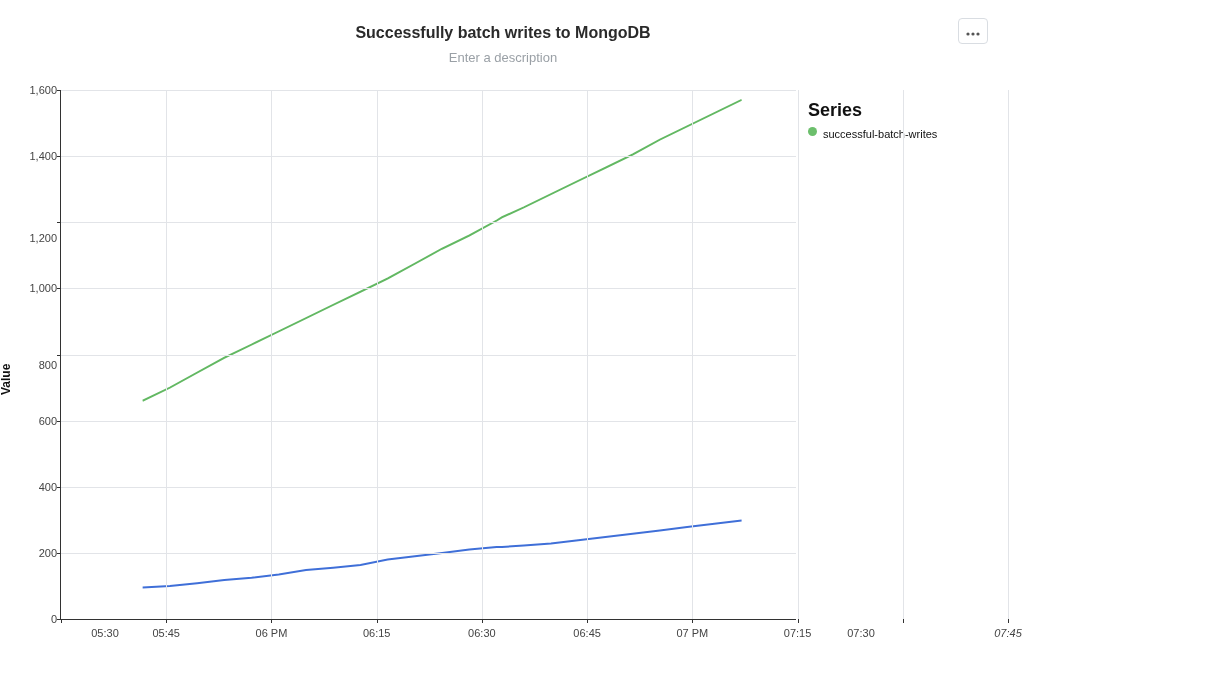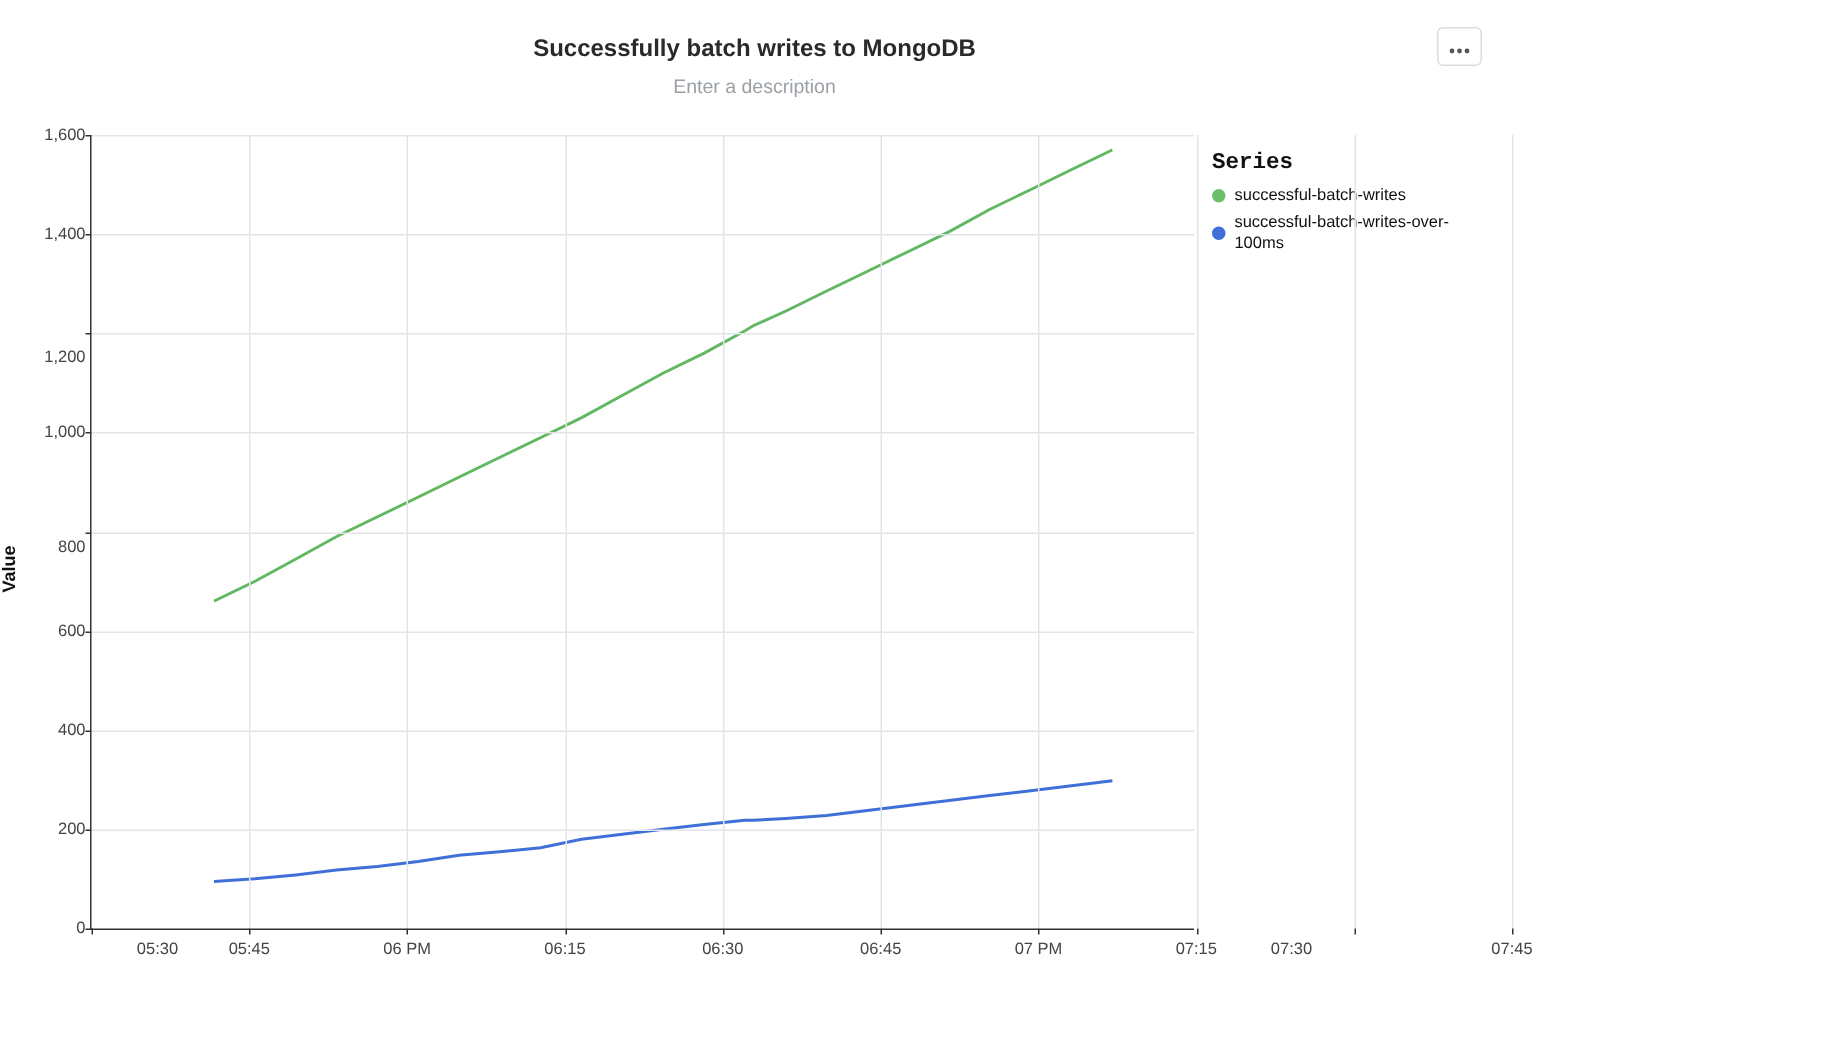--- a/index.html
+++ b/index.html
@@ -17,7 +17,7 @@
   .more-btn svg { width: 14px; height: 4px; }
   .chart-wrap { position: absolute; top: 90px; left: 0; right: 200px; bottom: 0; }
   .legend { position: absolute; top: 100px; right: 8px; width: 190px; font-size: 11px; }
-  .legend-title { font-weight: 700; font-size: 15px; margin-bottom: 6px; font-family: Liberation Mono, monospace; }
+  .legend-title { font-weight: 700; font-size: 18px; margin-bottom: 6px; }
   .legend-item { display: flex; align-items: center; gap: 6px; margin: 4px 0; line-height: 14px; }
   .swatch { width: 9px; height: 9px; border-radius: 50%; display: inline-block; }
   .y-label { position: absolute; top: 50%; left: 6px; transform: translateY(-50%) rotate(-90deg); transform-origin: left center; font-size: 12px; font-weight: 700; }

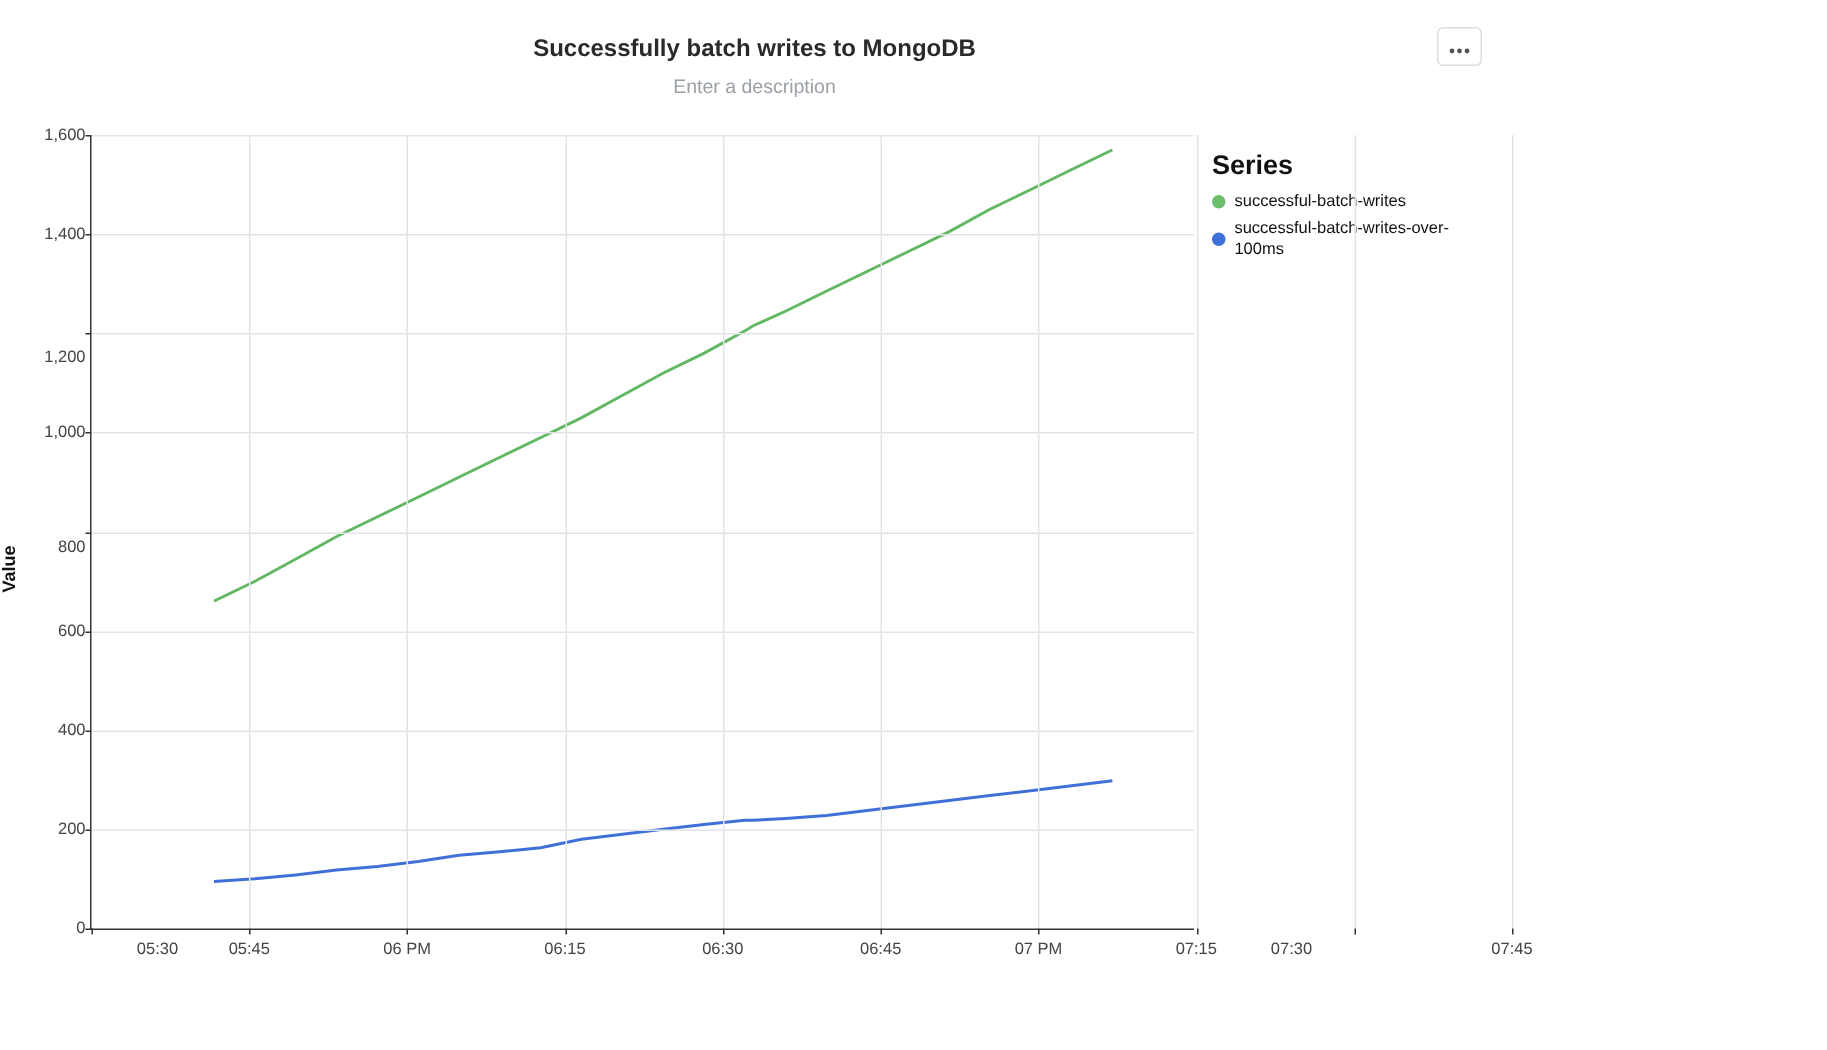--- a/index.html
+++ b/index.html
@@ -18,7 +18,7 @@
   .chart-wrap { position: absolute; top: 90px; left: 0; right: 200px; bottom: 0; }
   .legend { position: absolute; top: 100px; right: 8px; width: 190px; font-size: 11px; }
   .legend-title { font-weight: 700; font-size: 18px; margin-bottom: 6px; }
-  .legend-item { display: flex; align-items: center; gap: 6px; margin: 4px 0; line-height: 14px; }
+  .legend-item { display: flex; gap: 6px; margin: 4px 0; line-height: 14px; }
   .swatch { width: 9px; height: 9px; border-radius: 50%; display: inline-block; }
   .y-label { position: absolute; top: 50%; left: 6px; transform: translateY(-50%) rotate(-90deg); transform-origin: left center; font-size: 12px; font-weight: 700; }
   .x-label { text-align: center; font-size: 12px; font-weight: 700; margin-top: 4px; }

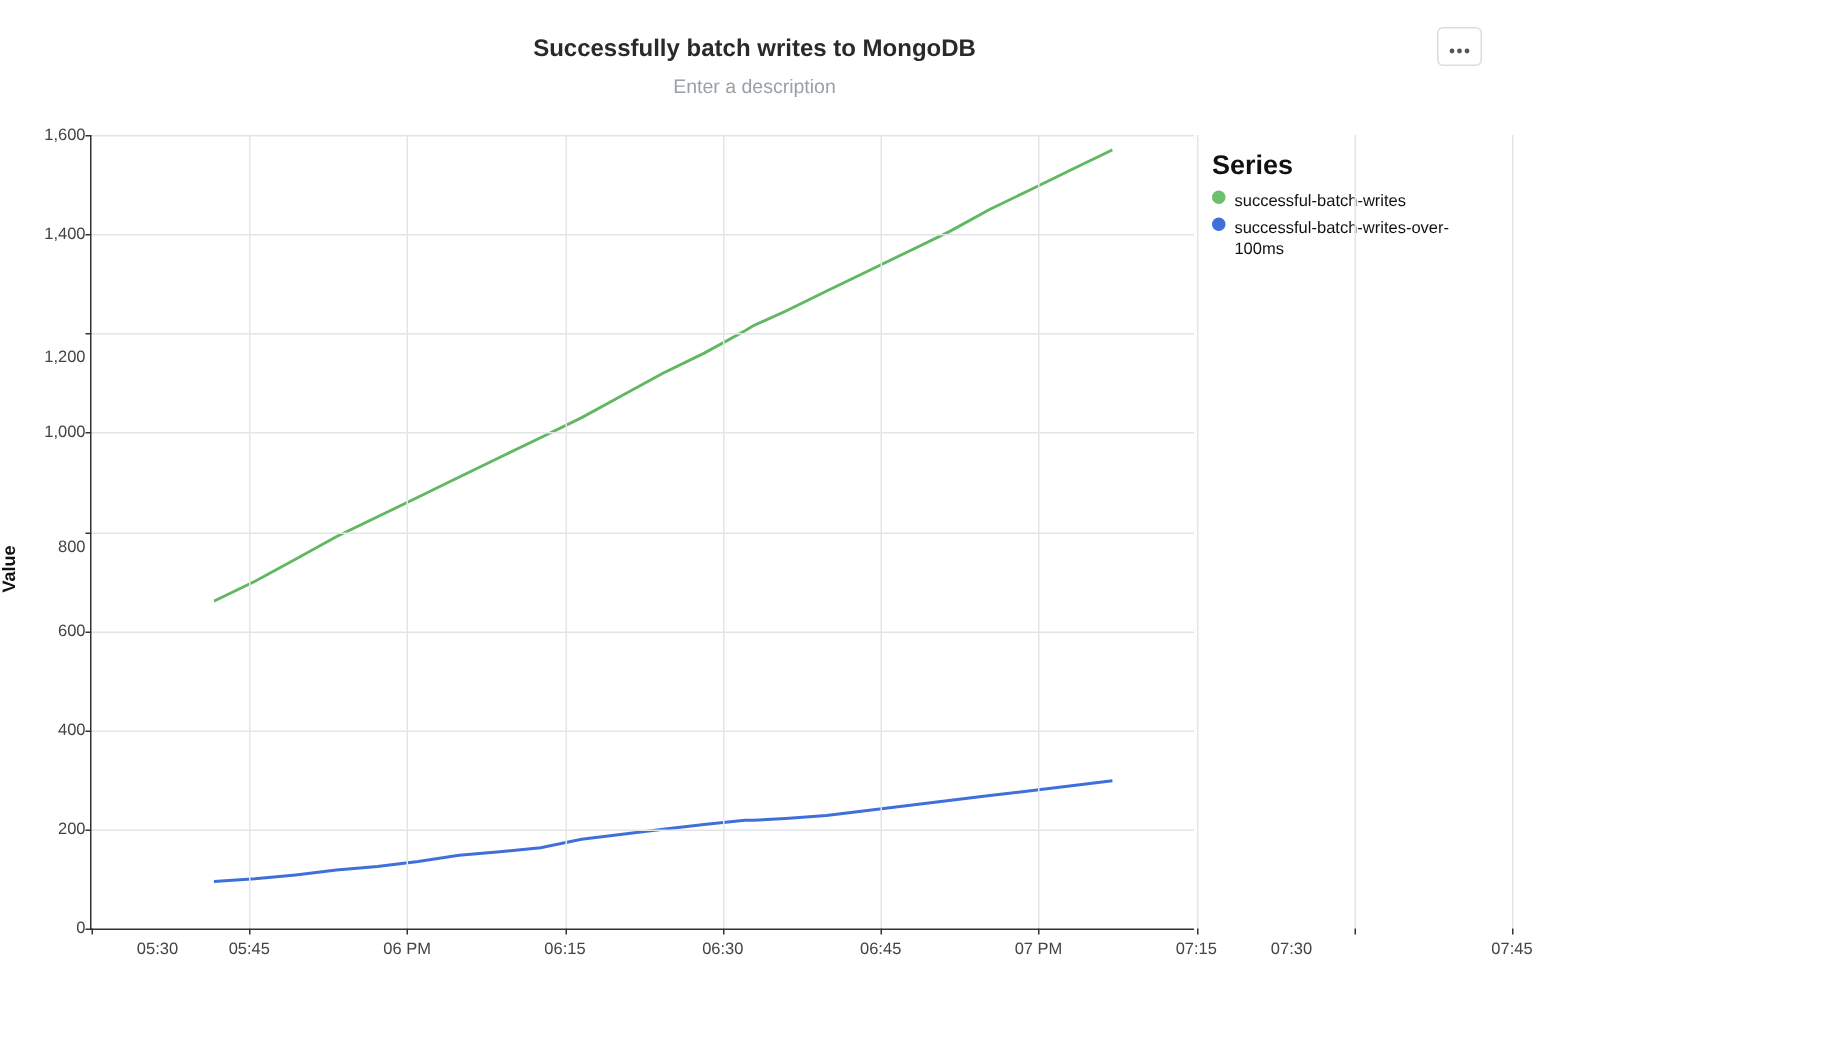--- a/index.html
+++ b/index.html
@@ -56,10 +56,6 @@
     <div class="legend-item">
       <span class="swatch" id="sw0" style="background: rgb(108, 191, 108);"></span>
       <span>successful-batch-writes</span>
-    </div>
-    <div class="legend-item">
-      <span class="swatch" id="sw1" style="background: rgb(63, 111, 216);"></span>
-      <span>successful-batch-writes-over-100ms</span>
     </div>
   </div>
 

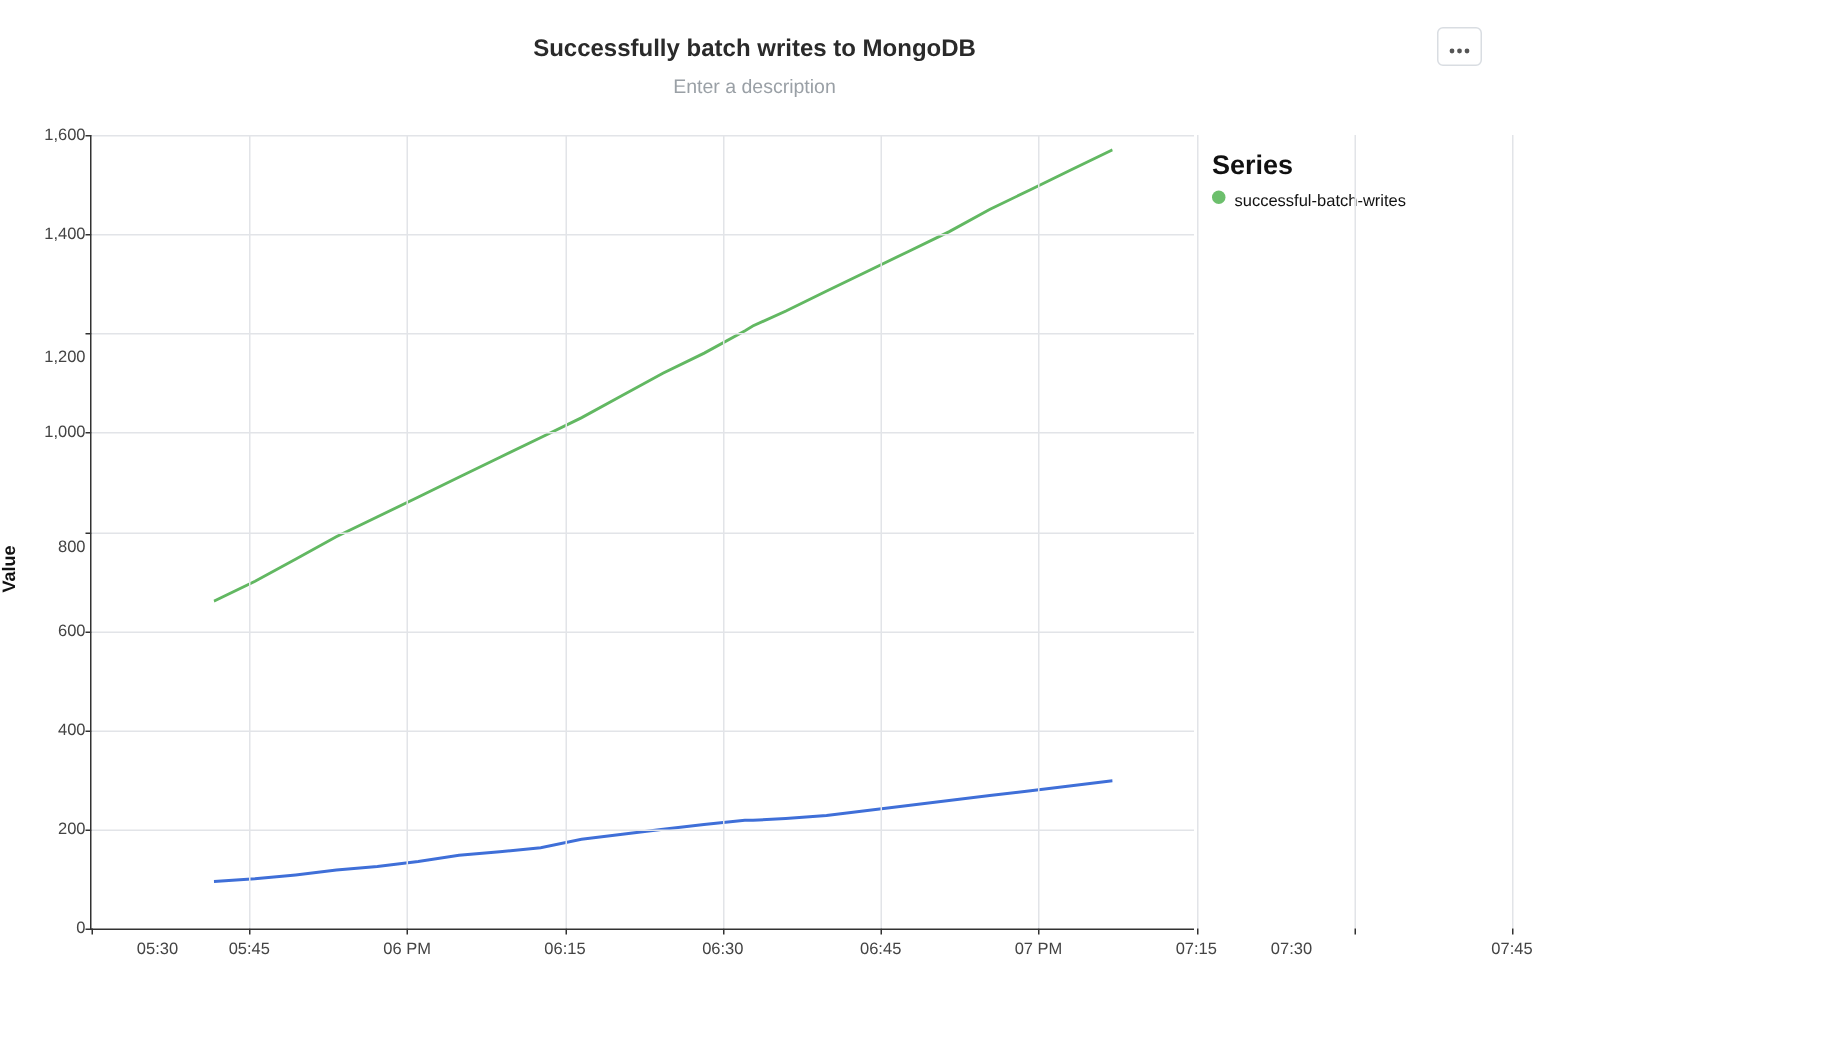--- a/index.html
+++ b/index.html
@@ -121,7 +121,7 @@
           <div class="xtick" style="left: 800px;">07:30</div>
           <div class="gridline-v" style="left: 947px;"></div>
           <div class="xtick-mark" style="left: 947px;"></div>
-          <div class="xtick" style="left: 947px;">07:45</div>
+          <div class="xtick" style="left: 947px; font-style: italic;">07:45</div>
         </div>
     </div>
   </div>

